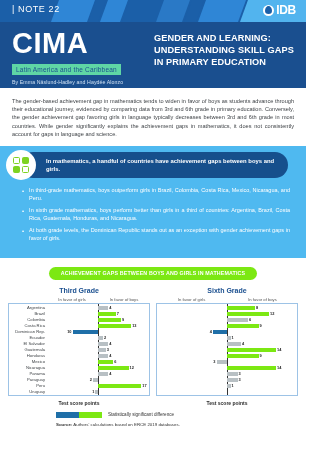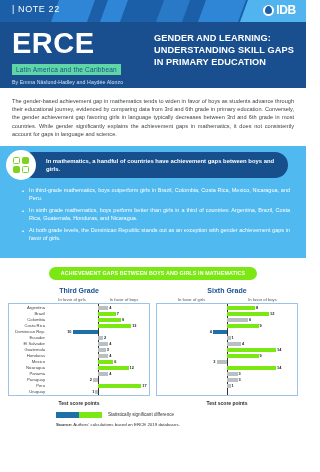--- a/index.html
+++ b/index.html
@@ -127,7 +127,7 @@
 
 <div class="hero">
   <div class="hero-left">
-    <div class="cima">ERCE</div>
+    <div class="cima">CIMA</div>
     <div class="cima-sub">Latin America and the Caribbean</div>
     <div class="byline">By Emma Näslund-Hadley and Haydée Alonzo</div>
   </div>

